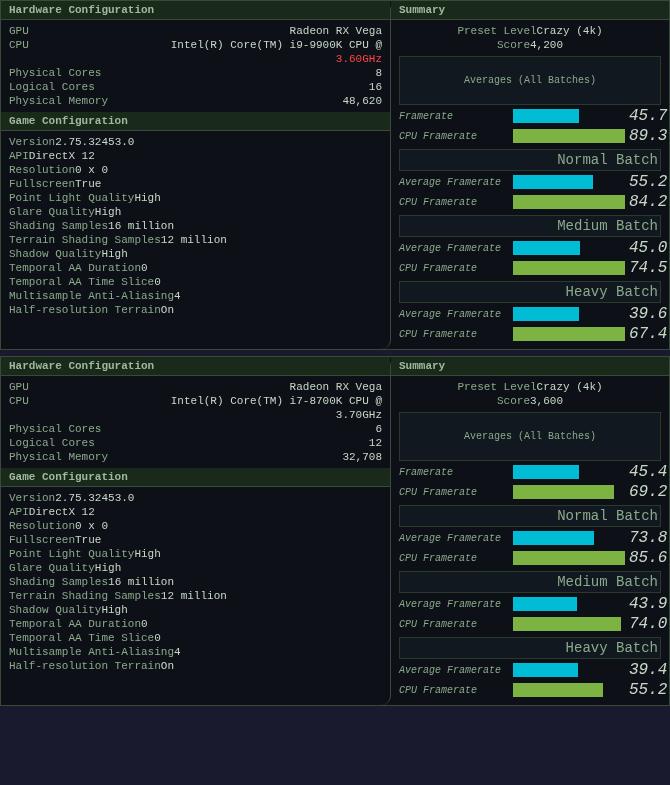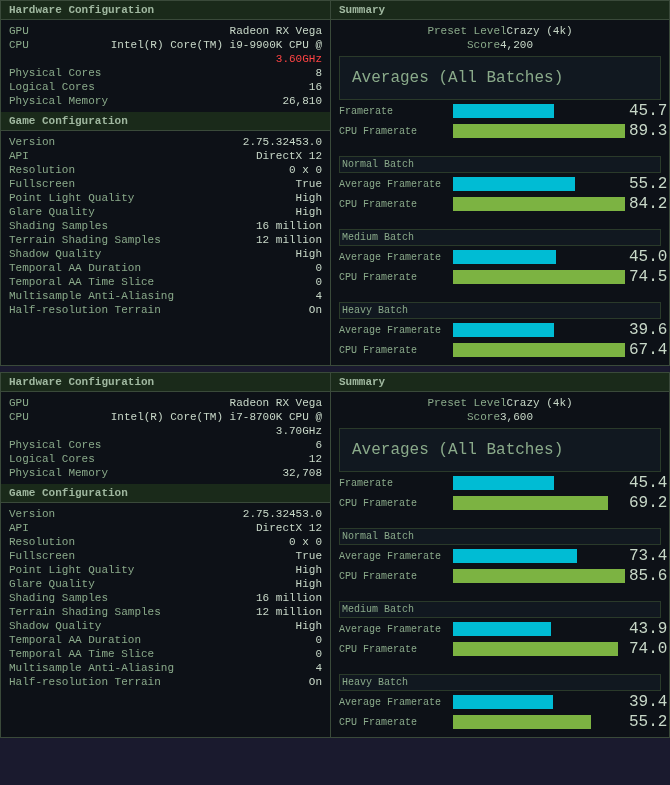--- a/index.html
+++ b/index.html
@@ -19,8 +19,9 @@
     }
 
     .left-col {
-      width: 330px;
+      width: 390px;
       border-right: 1px solid #3a4a3a;
+      border-radius: 9px;
     }
 
     .right-col {

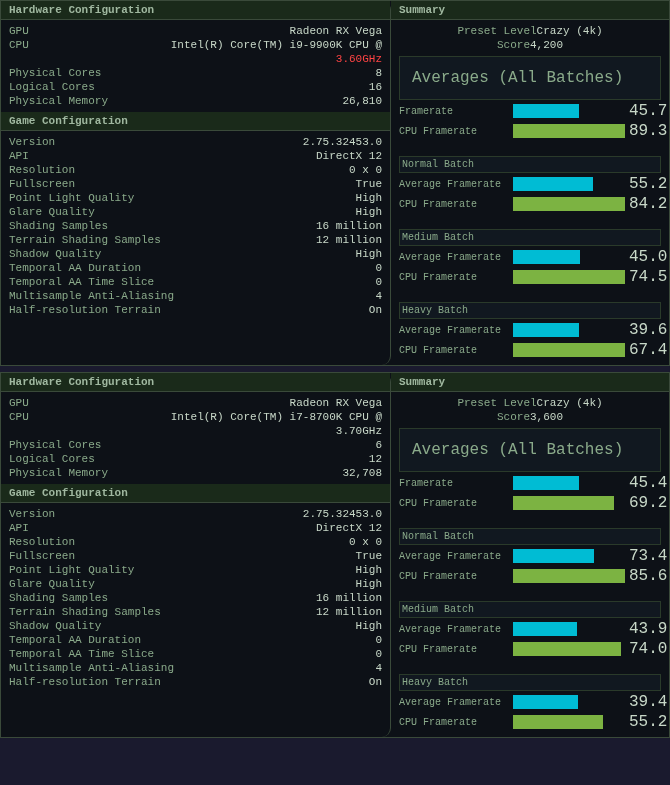--- a/index.html
+++ b/index.html
@@ -77,11 +77,11 @@
     .preset-row .value { color: #c8d8c8; }
 
     .avg-header {
-      text-align: left;
+      text-align: center;
       color: #8aaa8a;
-      font-size: 16px;
+      font-size: 10px;
       border: 1px solid #2a3a2a;
-      padding: 12px;
+      padding: 18px;
       margin: 4px 0 2px 0;
       background: #111820;
     }

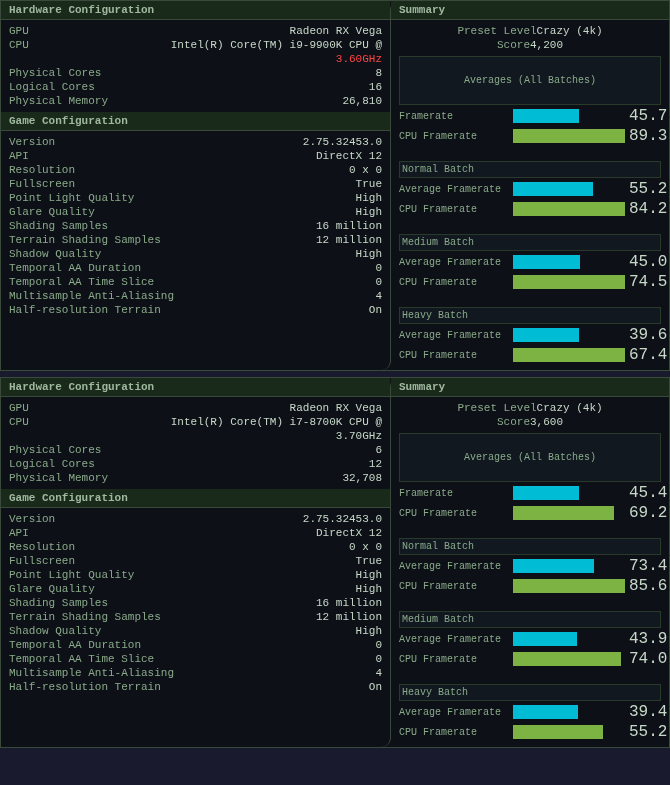--- a/index.html
+++ b/index.html
@@ -178,7 +178,7 @@
           </div>
           <div class="hw-row">
             <span class="label">Physical Memory</span>
-            <span class="value">26,810</span>
+            <span class="value">48,620</span>
           </div>
         </div>
         <div class="section-header">Game Configuration</div>

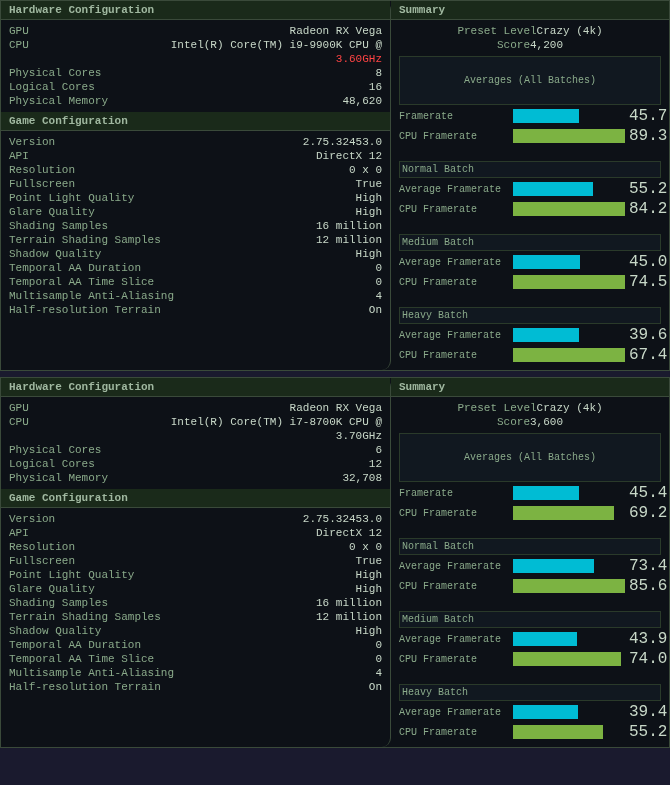--- a/index.html
+++ b/index.html
@@ -101,6 +101,7 @@
       align-items: center;
       margin: 2px 0;
       gap: 4px;
+      font-style: italic;
     }
 
     .bar-label {

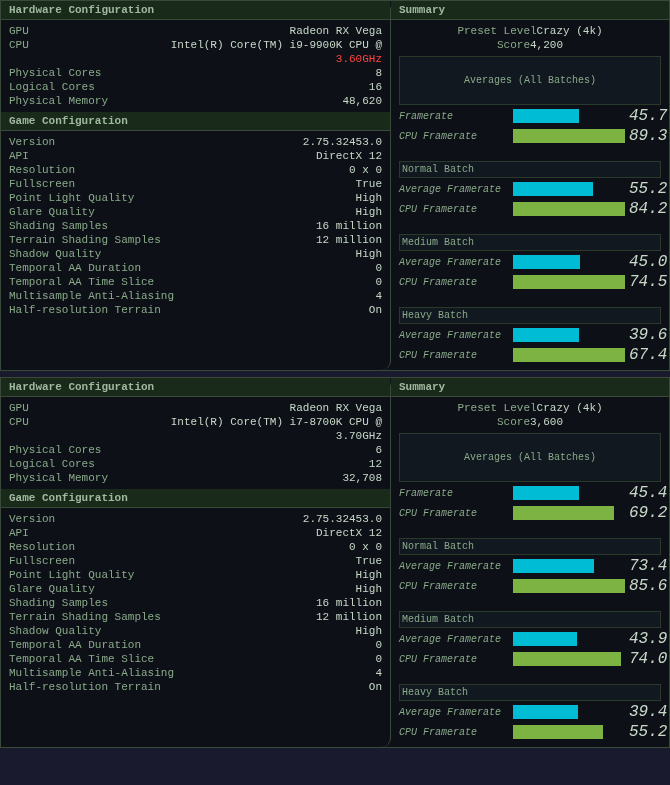--- a/index.html
+++ b/index.html
@@ -142,7 +142,7 @@
 
     .config-row {
       display: flex;
-      justify-content: space-between;
+      justify-content: flex-start;
       padding: 1px 0;
     }
 

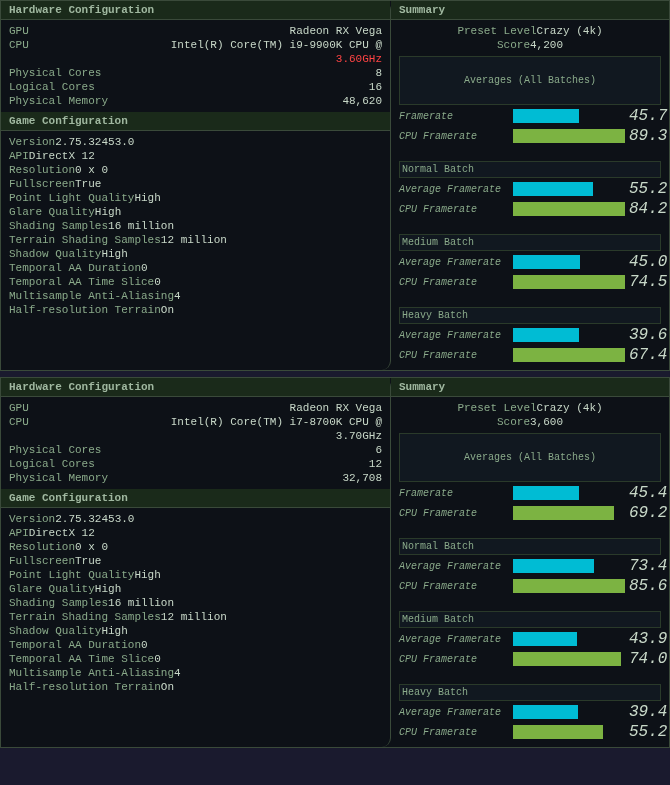--- a/index.html
+++ b/index.html
@@ -87,12 +87,12 @@
     }
 
     .batch-header {
-      text-align: left;
+      text-align: right;
       color: #8aaa8a;
-      font-size: 10px;
+      font-size: 14px;
       border: 1px solid #2a3a2a;
       padding: 2px;
-      margin: 16px 0 2px 0;
+      margin: 4px 0 2px 0;
       background: #111820;
     }
 

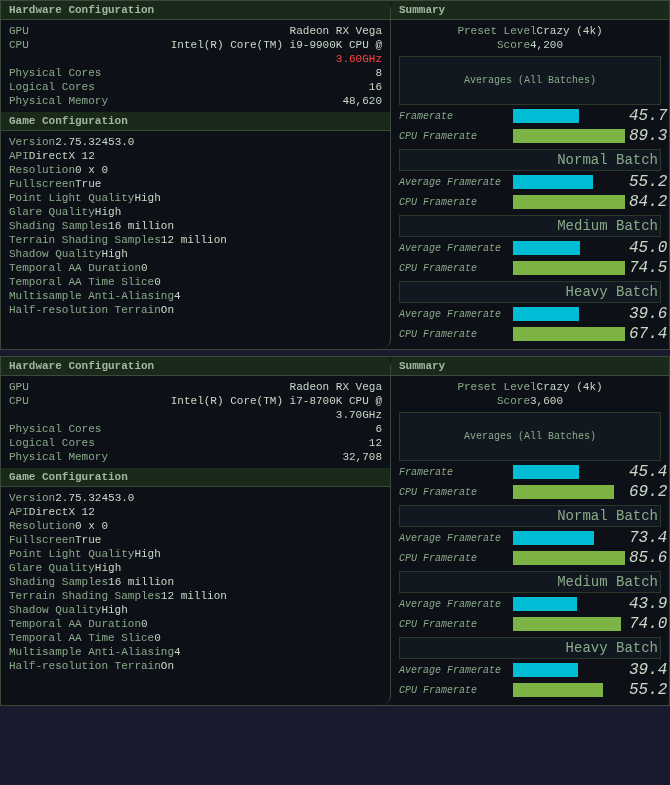--- a/index.html
+++ b/index.html
@@ -474,7 +474,7 @@
       <div class="bar-container">
         <div class="bar-fill cyan" style="width:72%"></div>
       </div>
-      <span class="bar-value">73.4</span>
+      <span class="bar-value">73.8</span>
     </div>
 
     <div class="bar-row">

